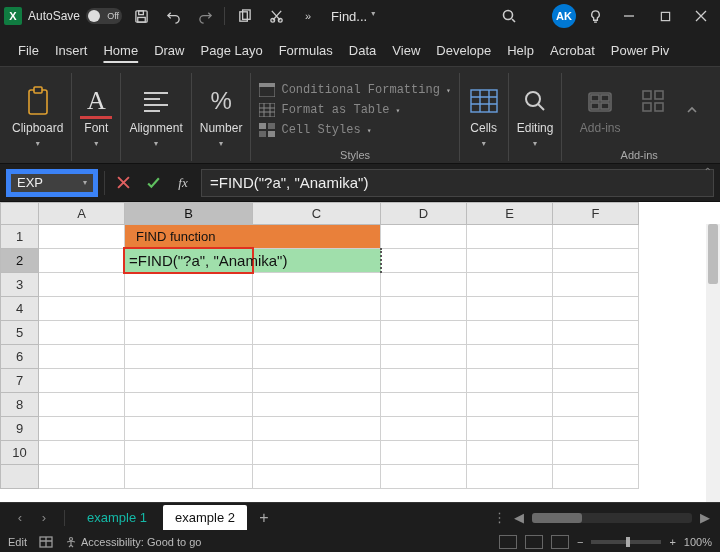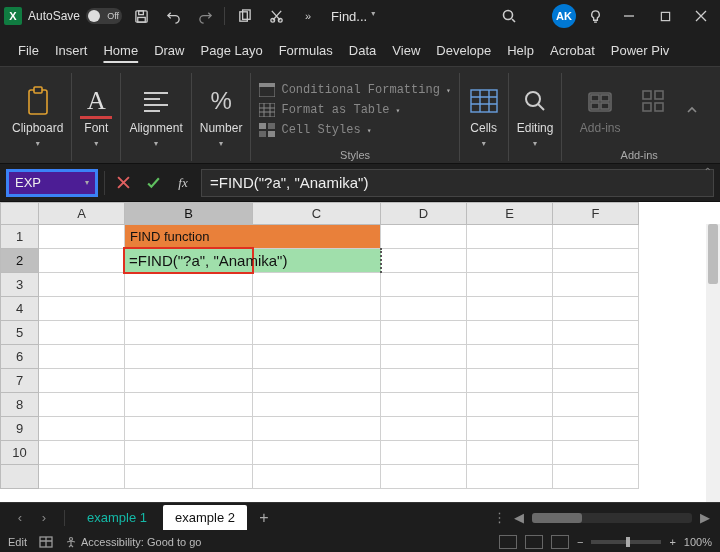--- a/index.html
+++ b/index.html
@@ -39,7 +39,7 @@
 
   
   .fbar { height: 38px; background: #1e1e1e; display: flex; align-items: center; padding: 4px 6px; gap: 6px; border-bottom: 1px solid #111; position: relative; }
-  .namebox { width: 92px; height: 28px; background: #4c1d95; border: 3px solid #3b82f6; display: flex; align-items: center; padding: 0 6px; font-size: 13px; color: #eee; justify-content: space-between; }
+  .namebox { width: 92px; height: 28px; background: #404040; border: 5px solid #3b82f6; display: flex; align-items: center; padding: 0 6px; font-size: 13px; color: #eee; justify-content: space-between; }
   .fb-ctrl { width: 24px; height: 24px; display: flex; align-items: center; justify-content: center; color: #bbb; }
   .fx { font-style: italic; font-family: "Times New Roman", serif; font-size: 13px; color: #ccc; }
   .formula-input { flex: 1; height: 28px; background: #2a2a2a; border: 1px solid #444; color: #eee; font-size: 15px; padding: 0 8px; font-family: "Segoe UI", Arial, sans-serif; }

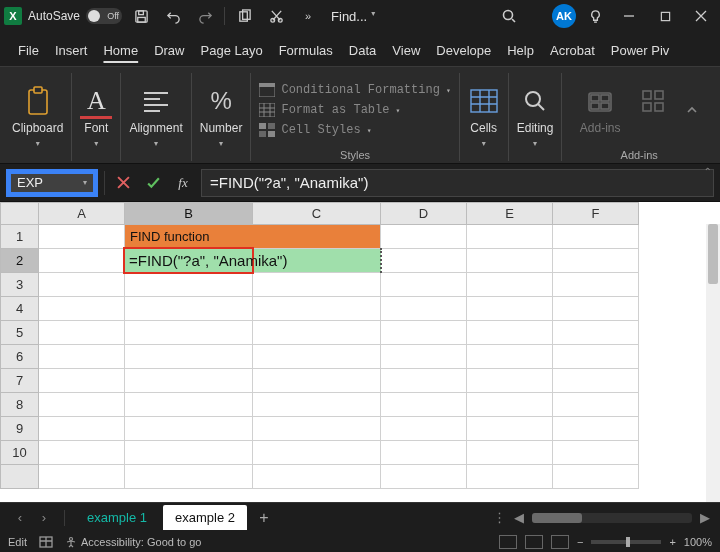--- a/index.html
+++ b/index.html
@@ -387,7 +387,7 @@
         <tr>
           <td class="rowhdr">1</td>
           <td></td>
-          <td class="orange" colspan="2" style="padding-left:5px;margin-top:28px;">FIND function</td>
+          <td class="orange" colspan="2" style="padding-left:11px;margin-top:28px;">FIND function</td>
           <td></td>
             <td></td>
             <td></td>

